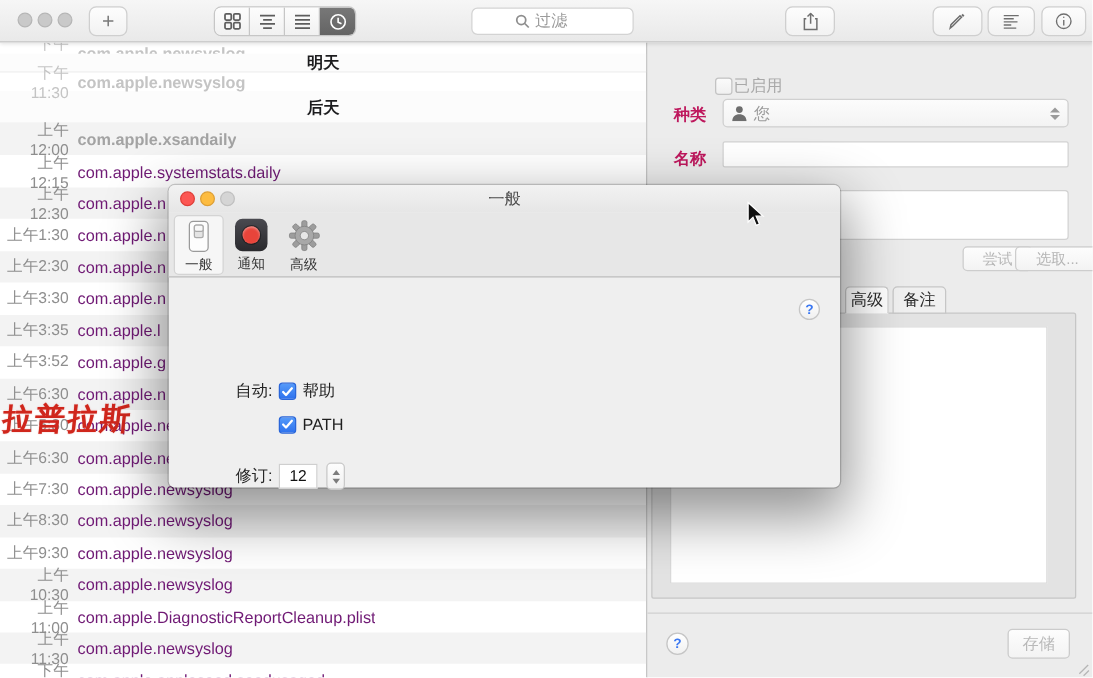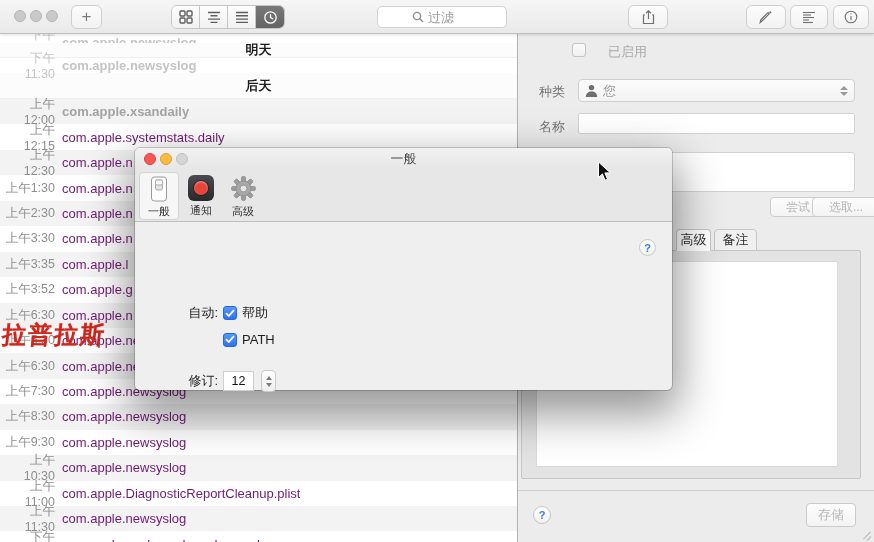--- a/index.html
+++ b/index.html
@@ -31,7 +31,7 @@
     background:#fff; border:1px solid #d3d3d3; border-radius:5px;
     display:flex; align-items:center; justify-content:center; gap:4px; }
   .search input { border:none; outline:none; width:44px; font-size:13px; color:#1d4ed8;
-    background:transparent; font-family:Liberation Sans, sans-serif; }
+    background:transparent; font-family:Liberation Serif, serif; }
   .search input::placeholder { color:#9b9b9b; }
 
   

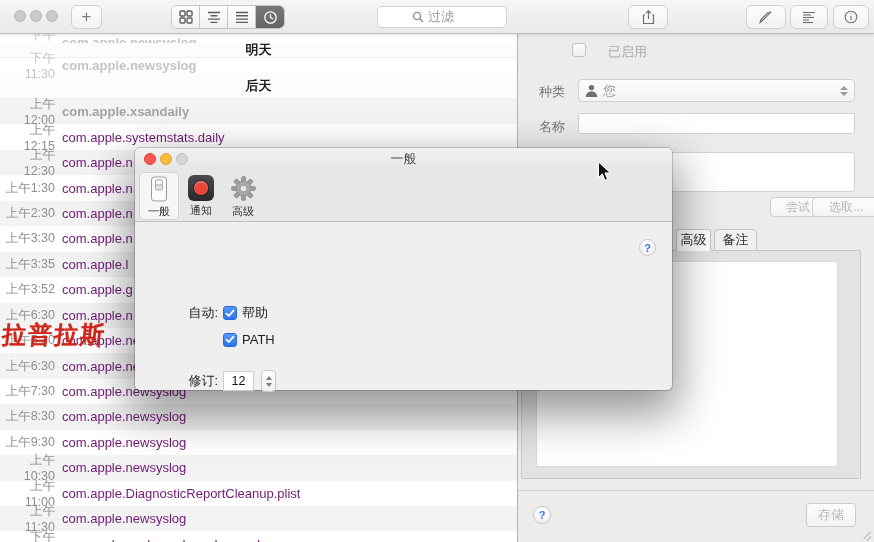--- a/index.html
+++ b/index.html
@@ -334,7 +334,7 @@
   </div>
 
   <div class="panel">
-    <div style="position:absolute;left:54px;top:9px;display:flex;gap:22px">
+    <div style="position:absolute;left:54px;top:26px;display:flex;align-items:center;gap:1px">
       <div class="chk"></div>
       <span style="font-size:13px;color:#a9a9a9">已启用</span>
     </div>

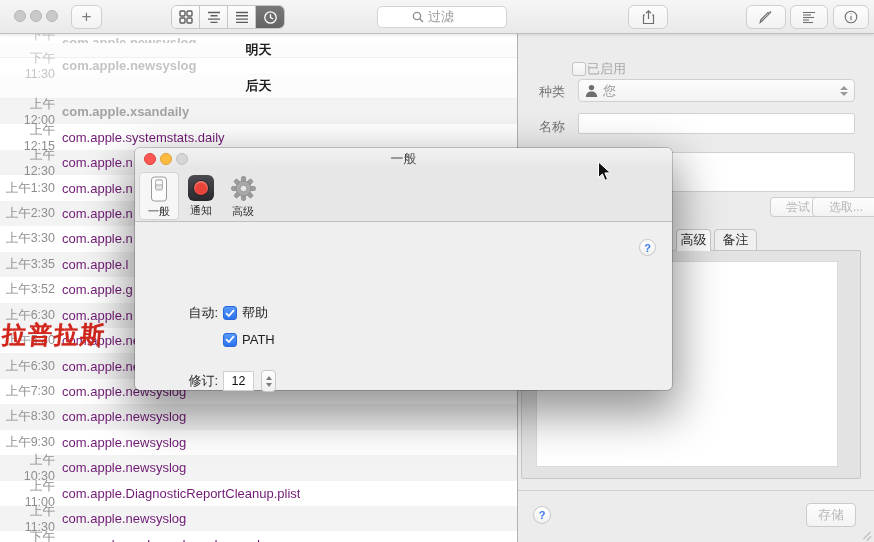--- a/index.html
+++ b/index.html
@@ -65,7 +65,7 @@
     background:#ececec; z-index:1; }
   .chk { width:14px; height:14px; border:1px solid #c3c3c3; border-radius:3px;
     background:linear-gradient(#fbfbfb,#f0f0f0); }
-  .plabel { position:absolute; font-size:13px; color:#737373; }
+  .plabel { position:absolute; font-size:13px; color:#be185d;font-weight:bold; }
   .field { position:absolute; background:#fff; border:1px solid #d2d2d2; border-radius:2px; }
   .popup { position:absolute; left:60px; top:45px; width:277px; height:23px;
     background:linear-gradient(#fcfcfc,#f3f3f3); border:1px solid #d0d0d0; border-radius:4px;

